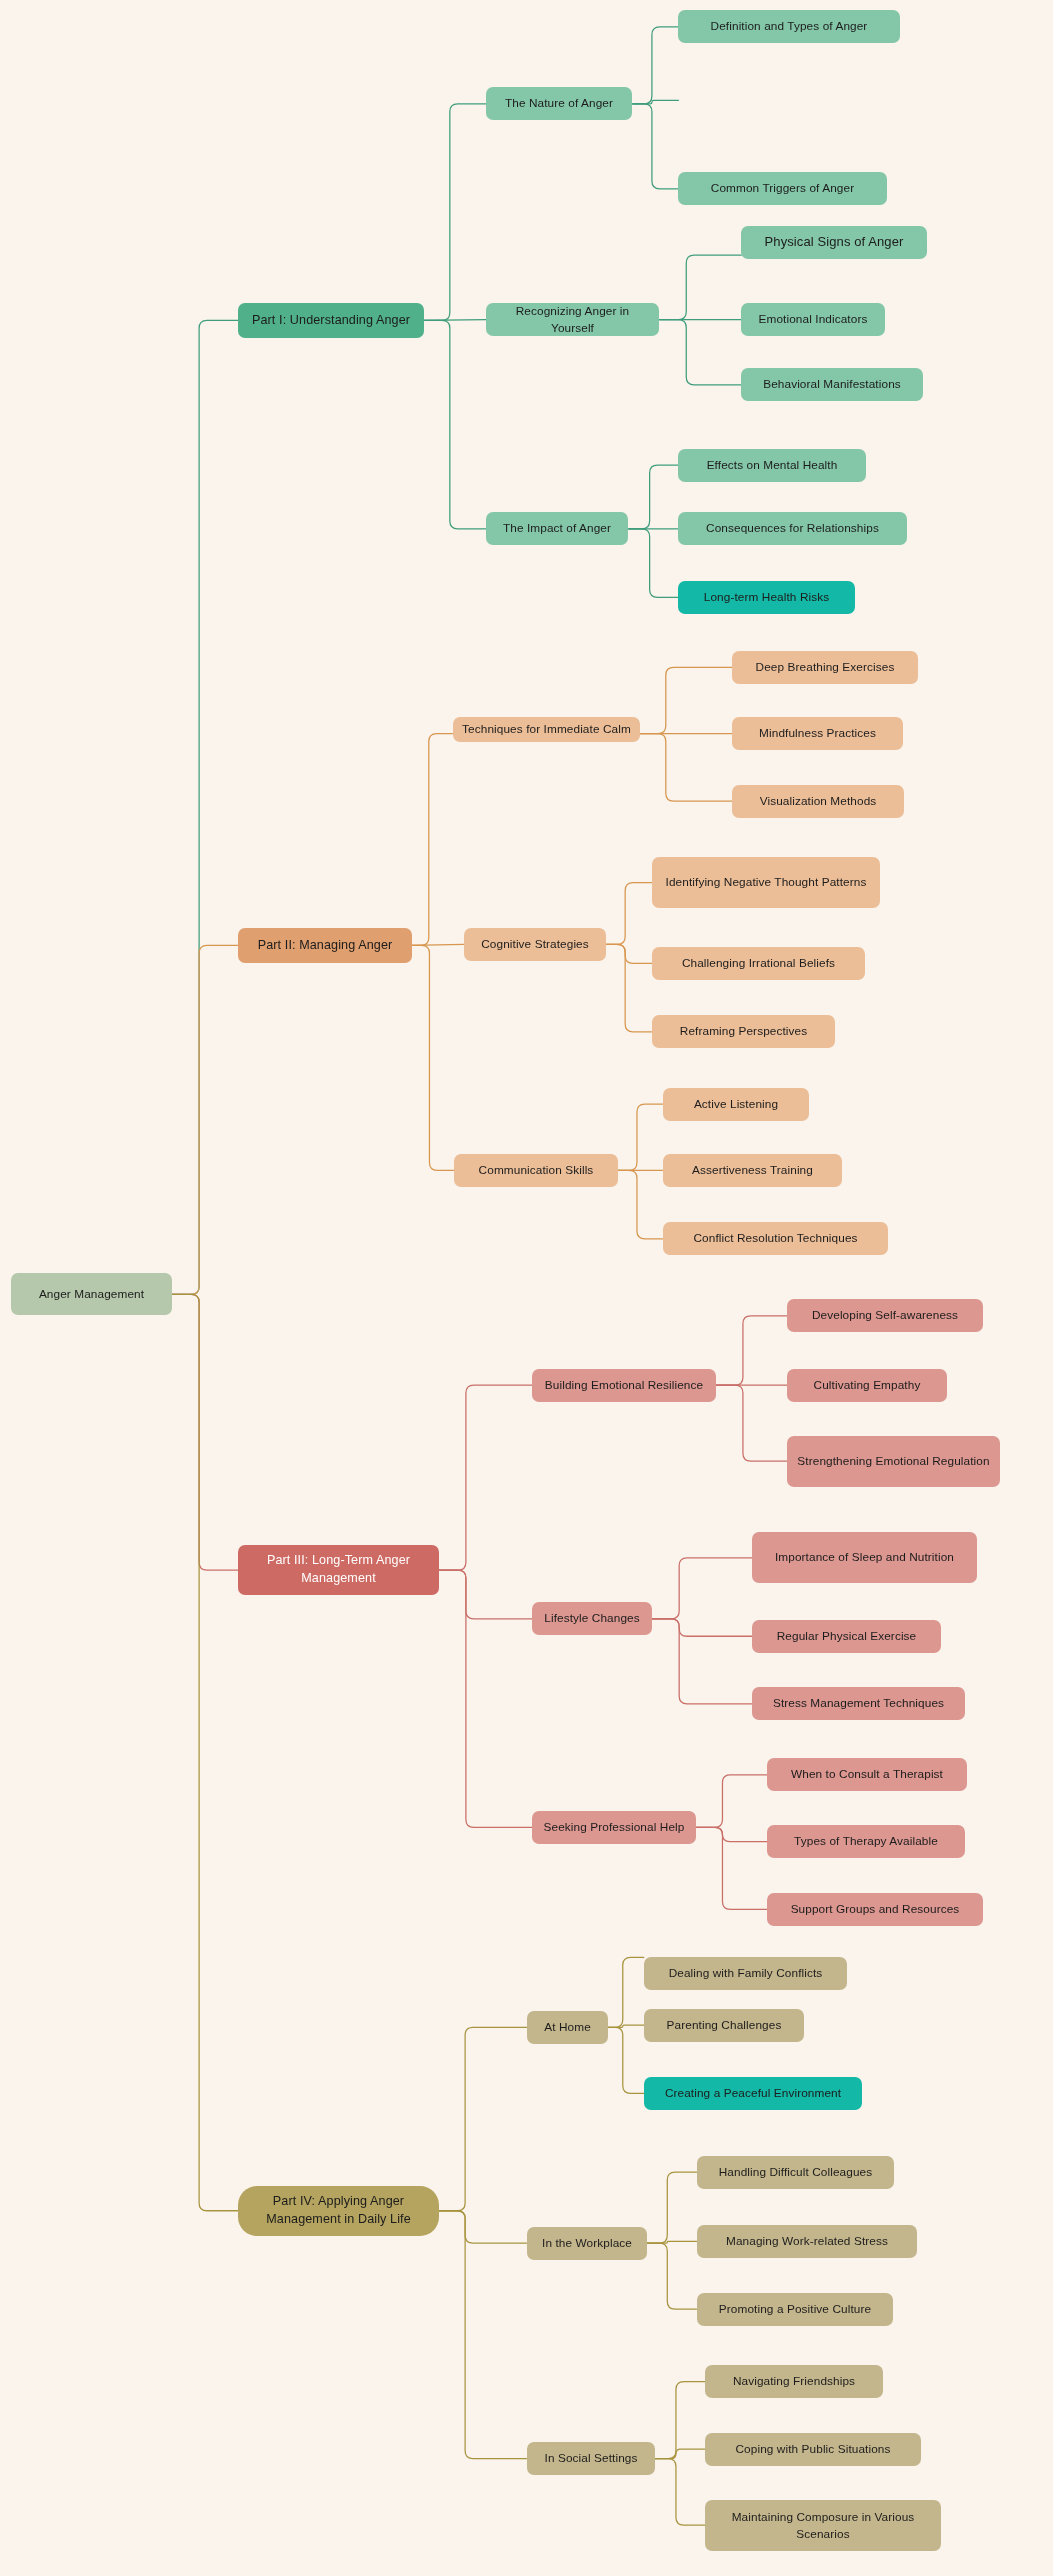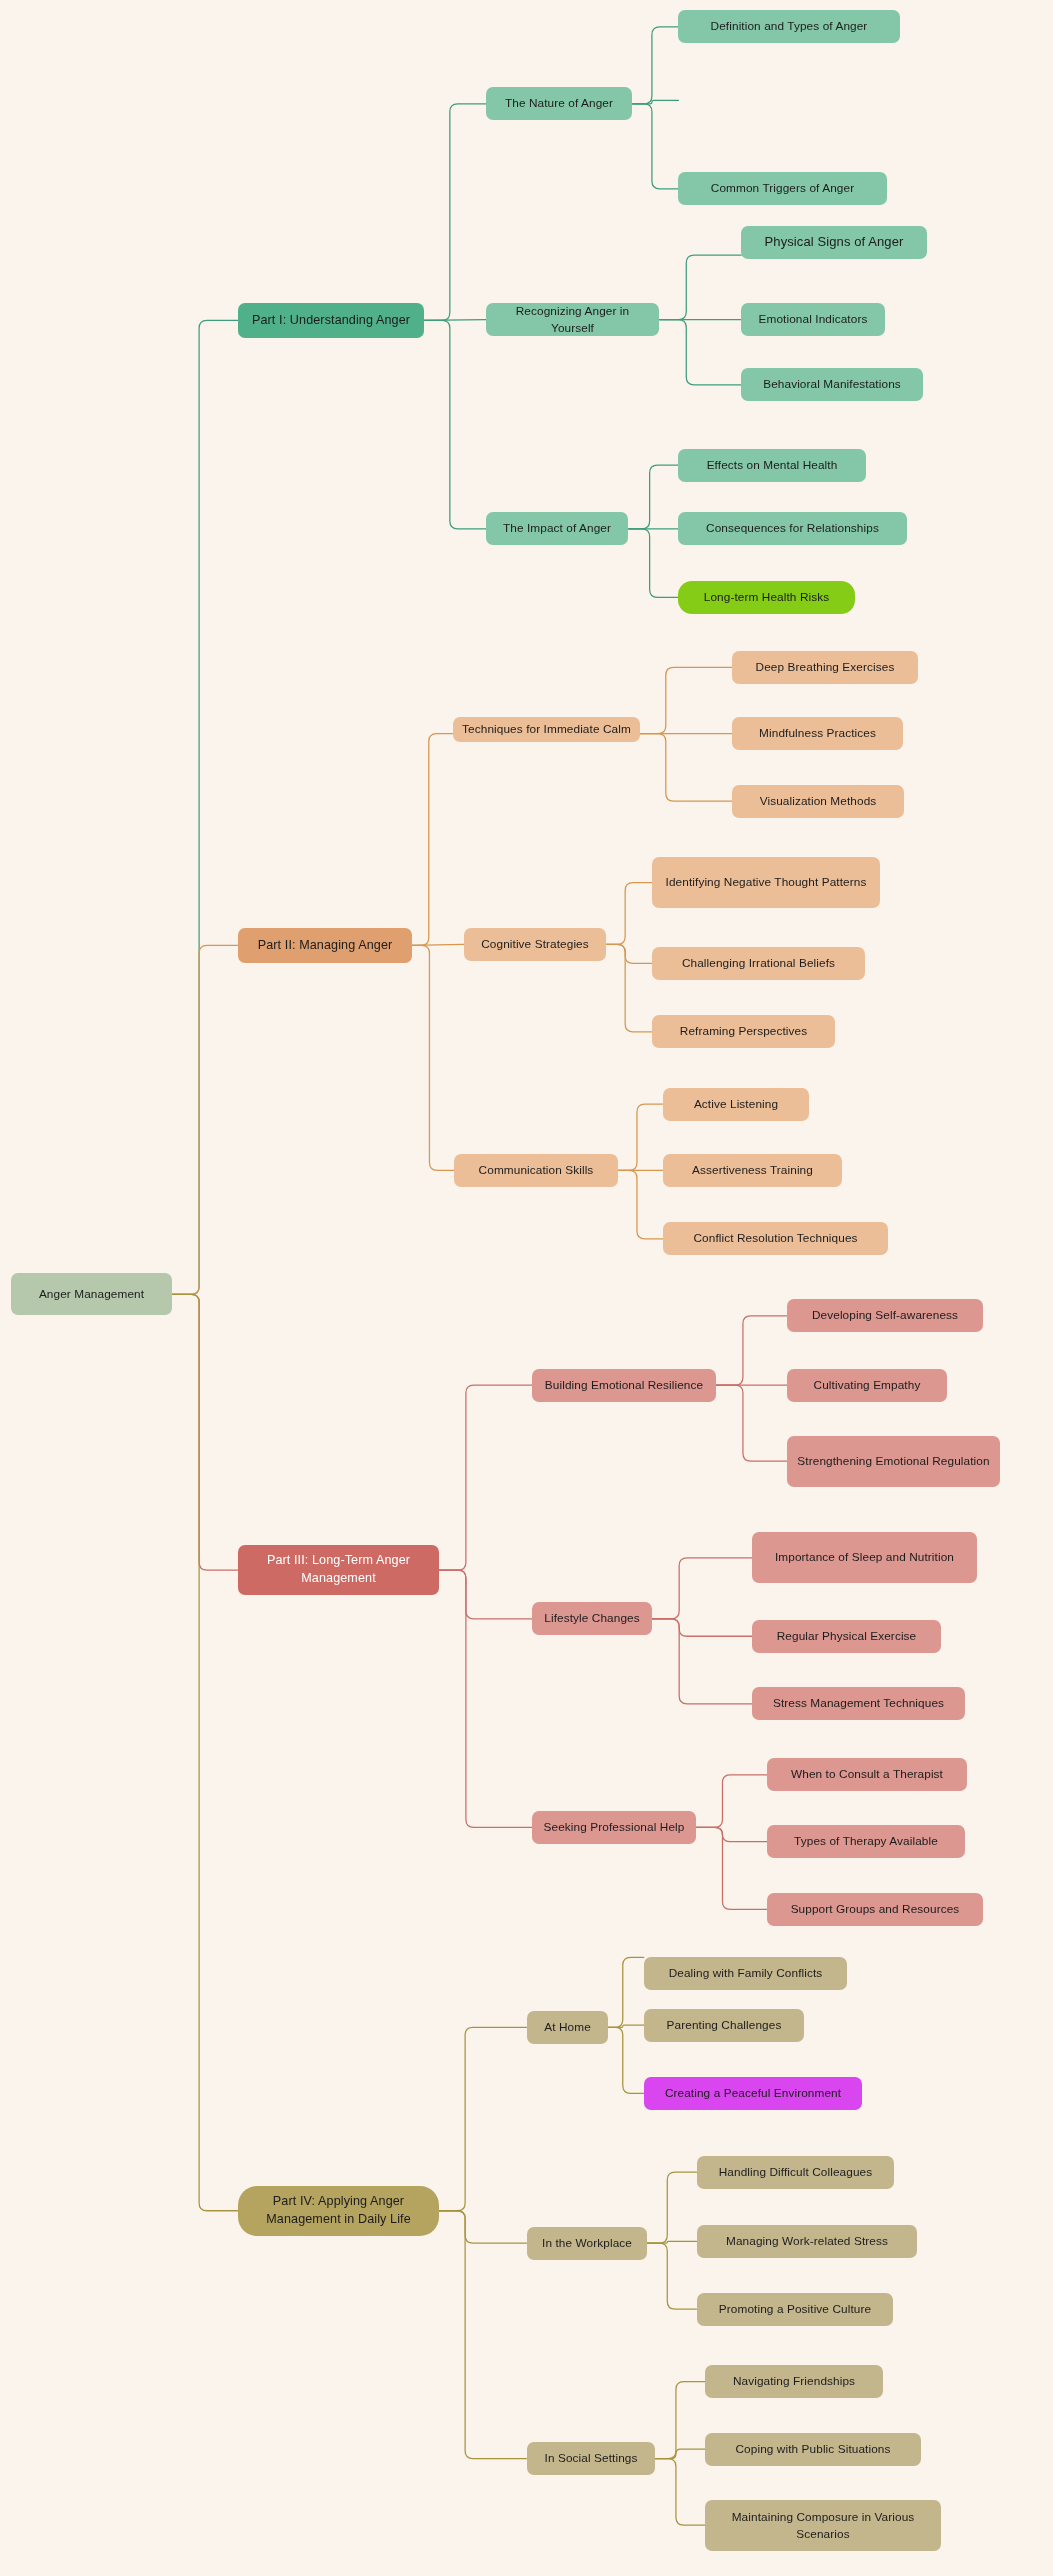--- a/index.html
+++ b/index.html
@@ -120,7 +120,7 @@
     <div class="node" style="left: 678px; top: 512px; width: 229px; height: 33px; background: rgb(132, 199, 168); font-size: 11.8px;">
       <span class="lbl">Consequences for Relationships</span>
     </div>
-    <div class="node" style="left: 678px; top: 581px; width: 177px; height: 33px; background: #84cc16; font-size: 11.8px; border-radius: 14px;">
+    <div class="node" style="left: 678px; top: 581px; width: 177px; height: 33px; background: #14b8a6; font-size: 11.8px;">
       <span class="lbl">Long-term Health Risks</span>
     </div>
     <div class="node" style="left: 238px; top: 928px; width: 174px; height: 35px; background: rgb(224, 159, 110); font-size: 12.6px;">

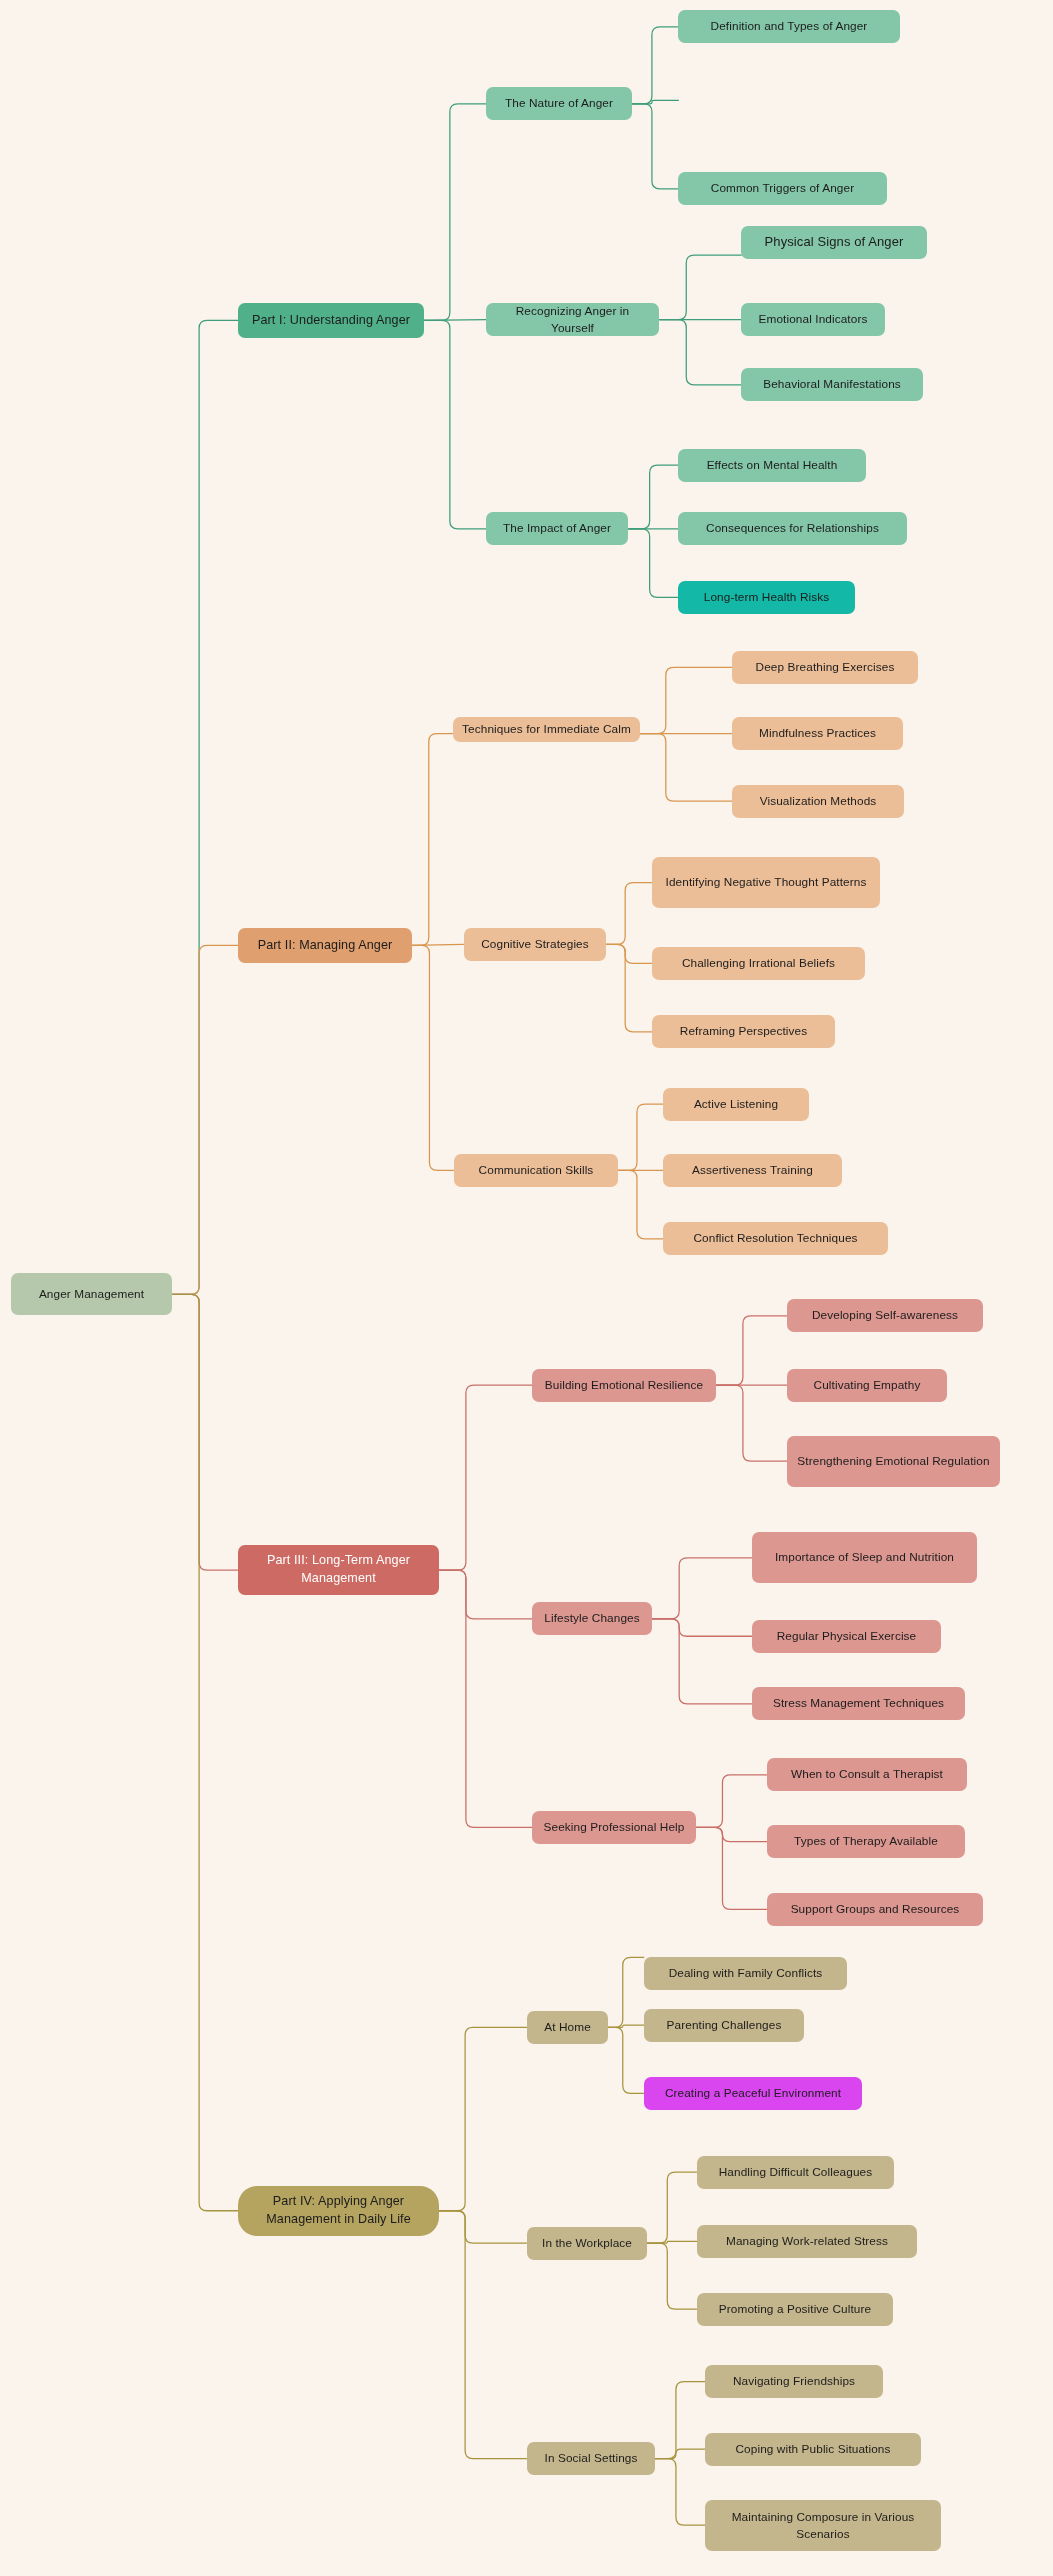--- a/index.html
+++ b/index.html
@@ -213,7 +213,7 @@
     <div class="node" style="left: 644px; top: 2009px; width: 160px; height: 33px; background: rgb(196, 182, 140); font-size: 11.8px;">
       <span class="lbl">Parenting Challenges</span>
     </div>
-    <div class="node" style="left: 644px; top: 2077px; width: 218px; height: 33px; background: #d946ef; font-size: 11.8px;">
+    <div class="node" style="left: 644px; top: 2077px; width: 218px; height: 33px; background: #14b8a6; font-size: 11.8px;">
       <span class="lbl">Creating a Peaceful Environment</span>
     </div>
     <div class="node" style="left: 527px; top: 2227px; width: 120px; height: 33px; background: rgb(196, 182, 140); font-size: 11.8px;">

